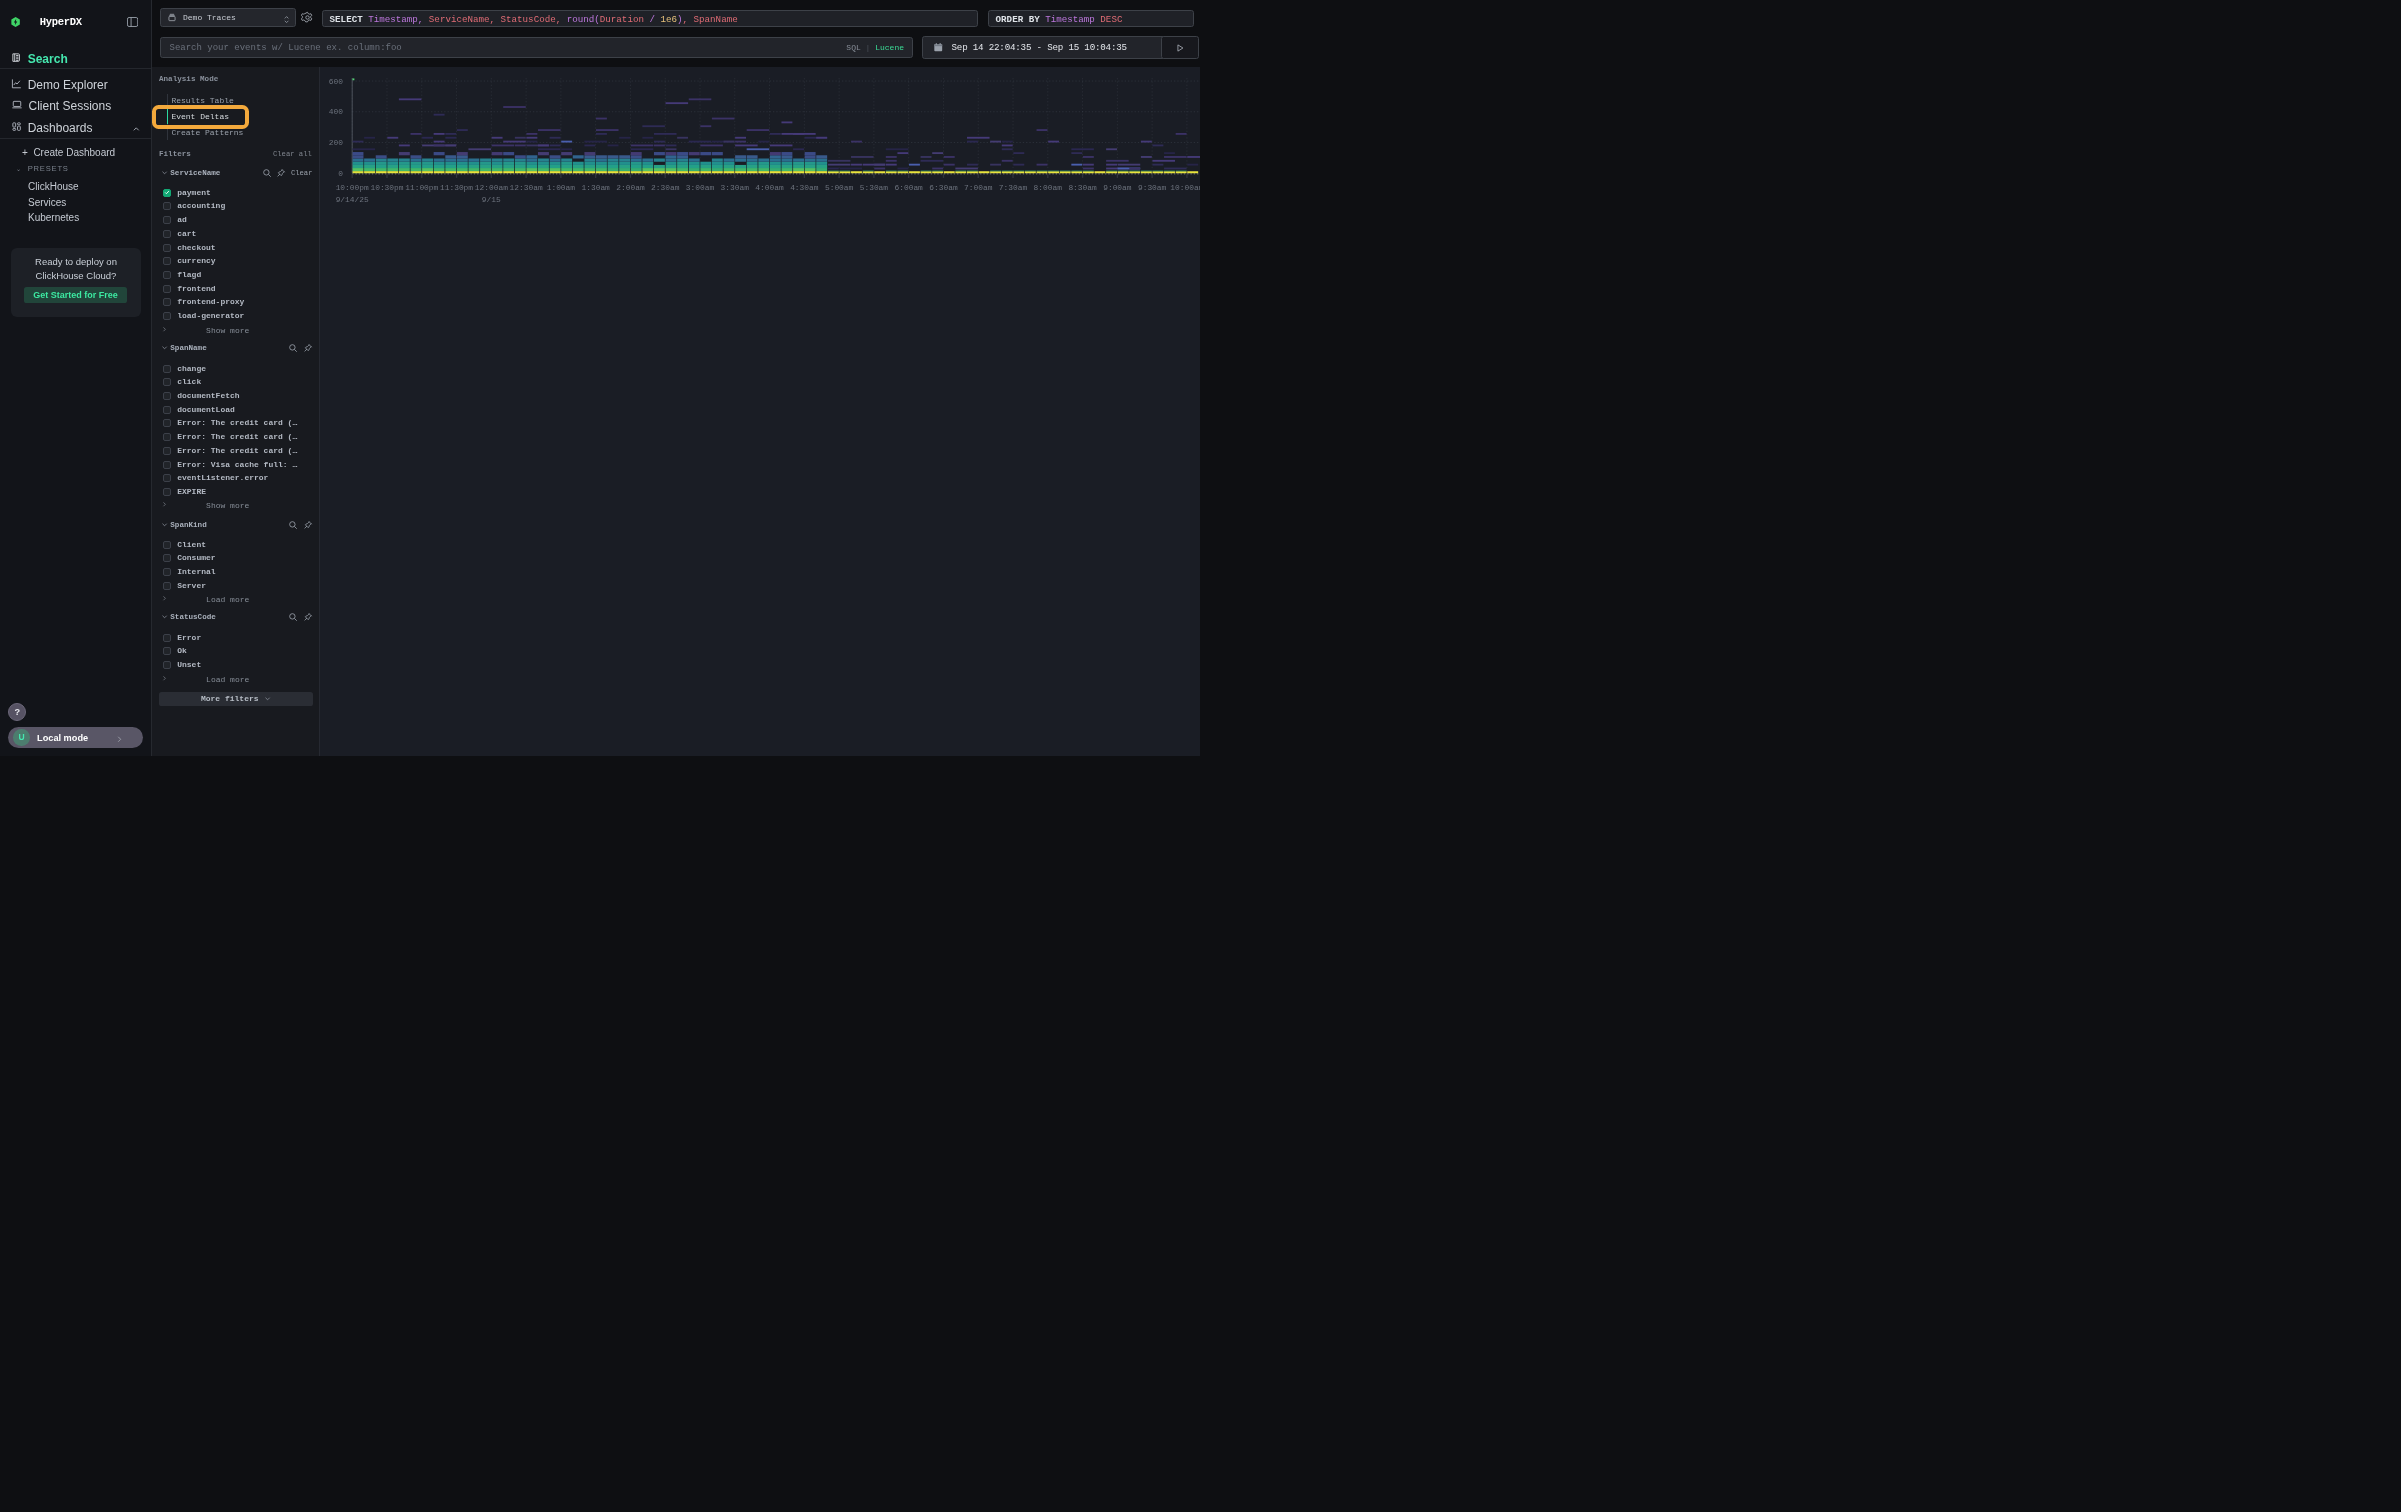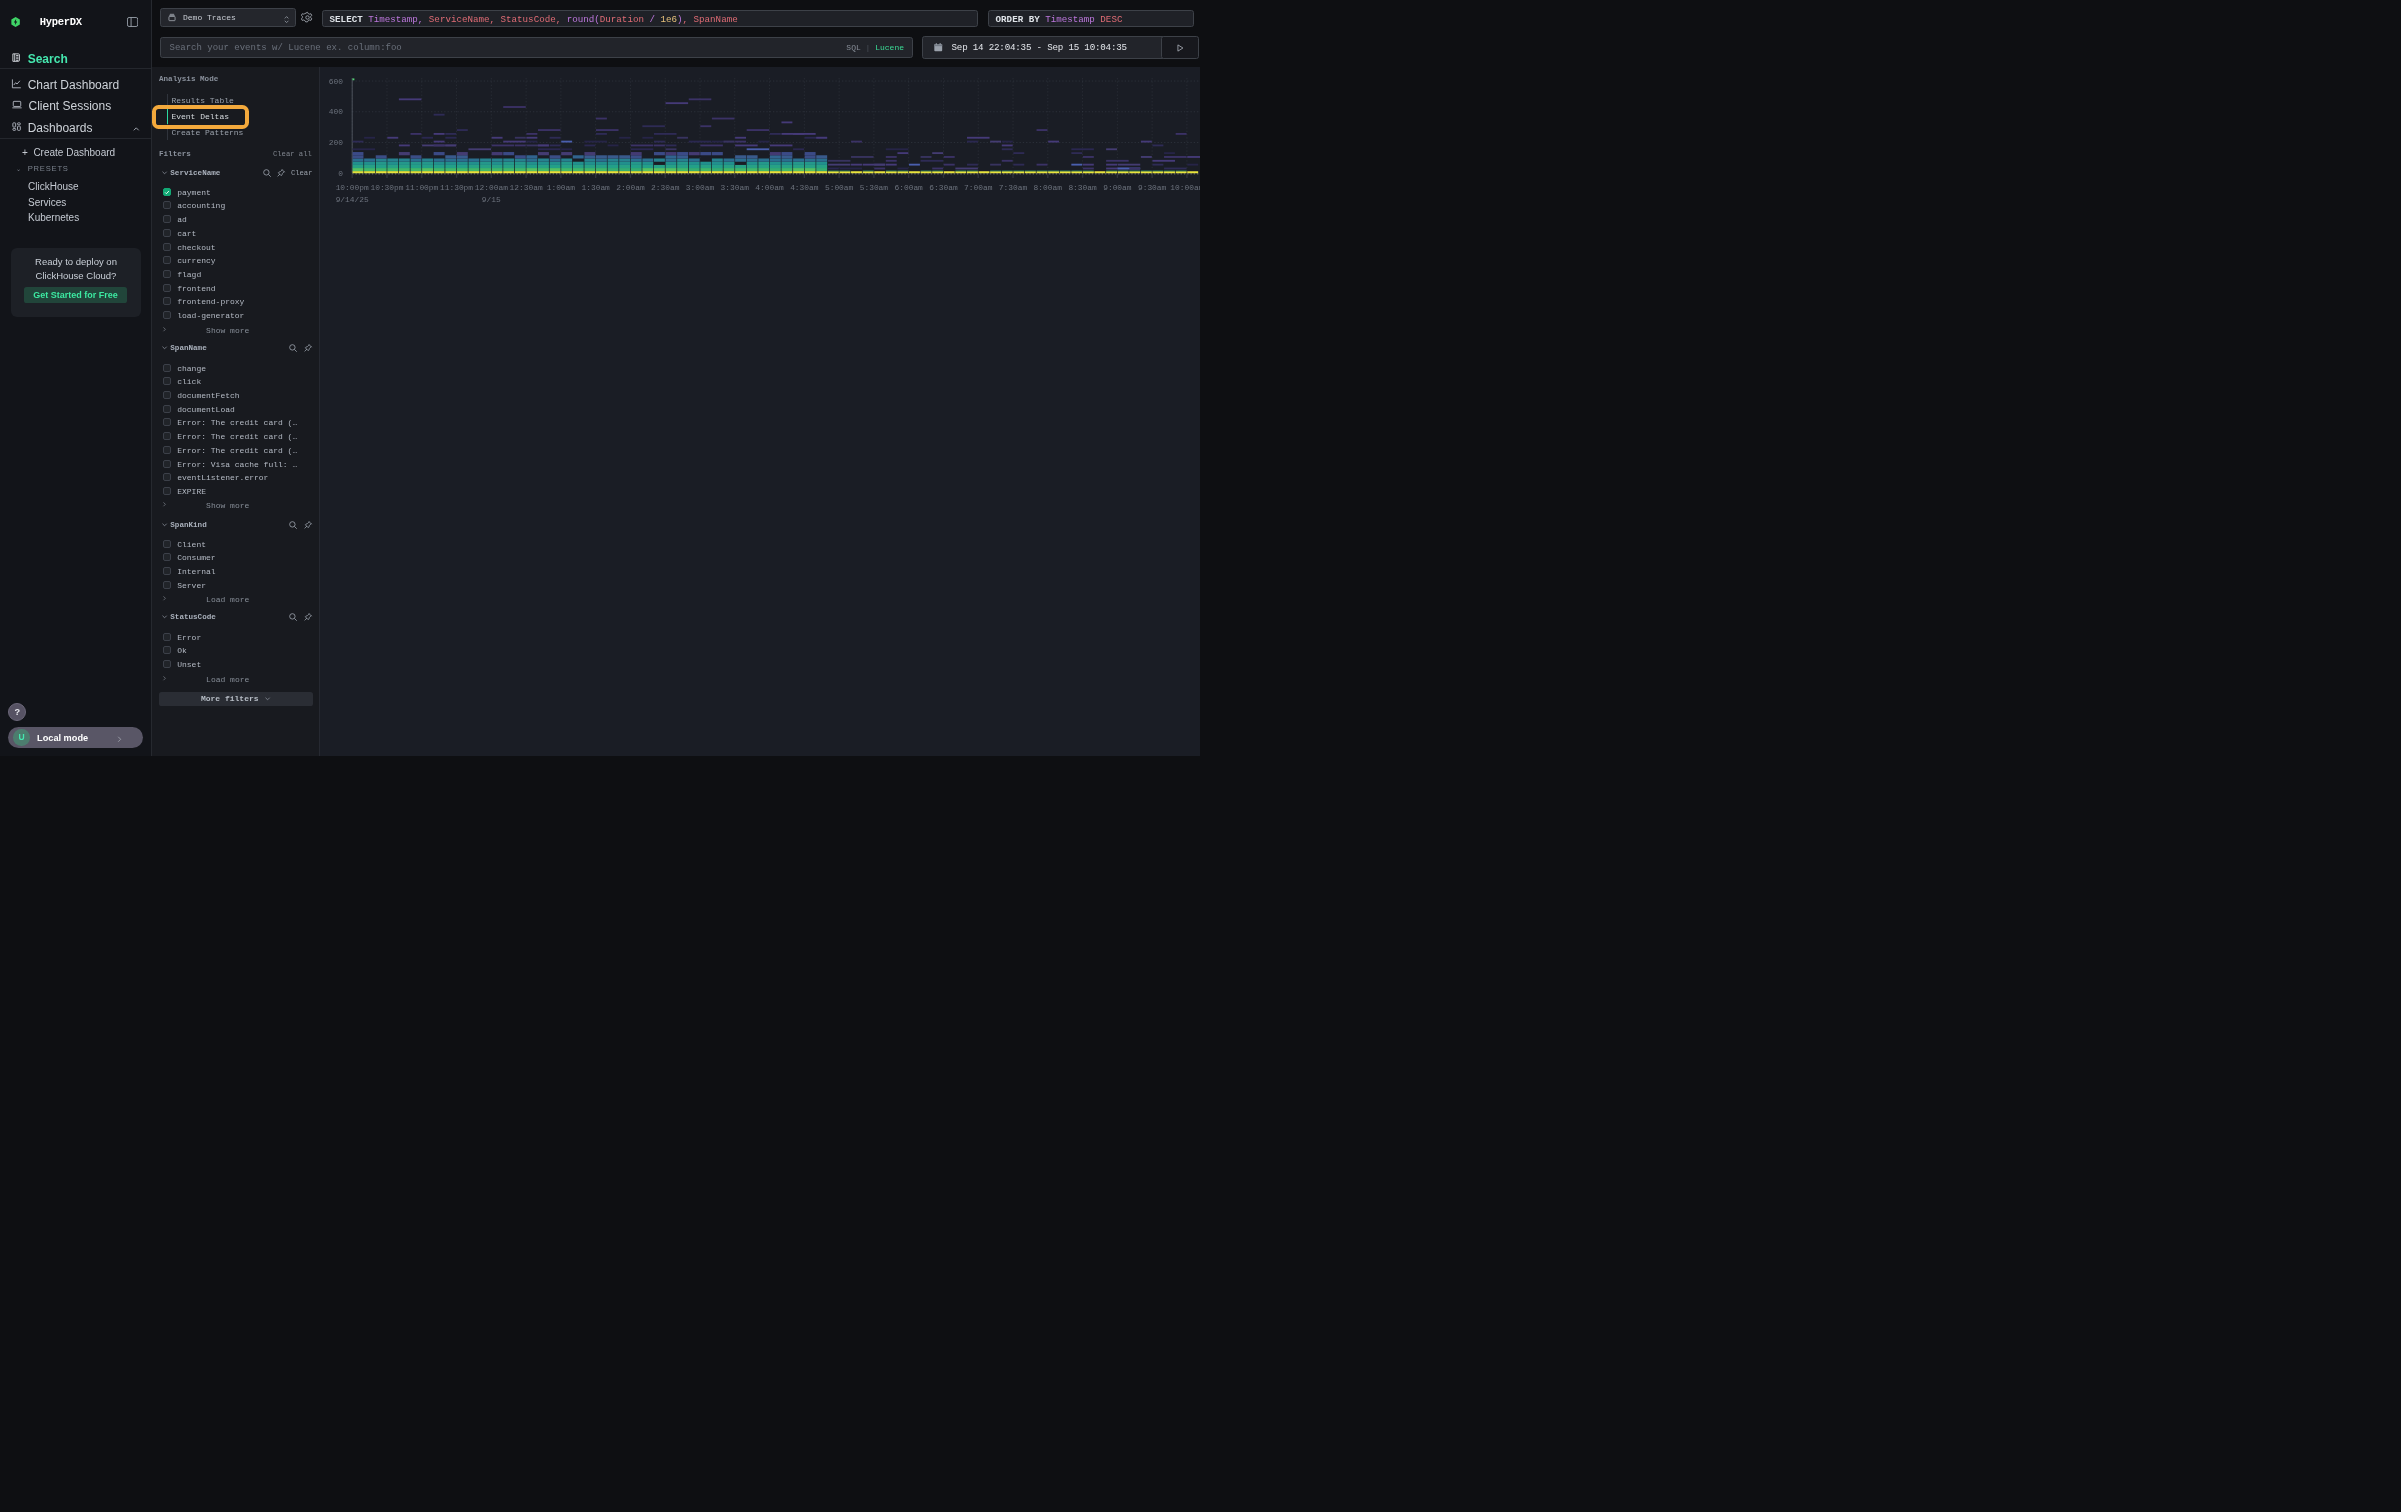--- a/index.html
+++ b/index.html
@@ -910,7 +910,7 @@
           <path d="M3 3 v18 h18"></path>
           <path d="M6 15 l4 -5 l3 3 l6 -7"></path>
         </svg>
-        <span>Chart Dashboard</span>
+        <span>Demo Explorer</span>
       </div>
   <div class="nav" style="top:99px">
         <svg width="12" height="11.2" viewBox="0 0 24 24" fill="none" stroke="#aeb4bd" stroke-width="2">

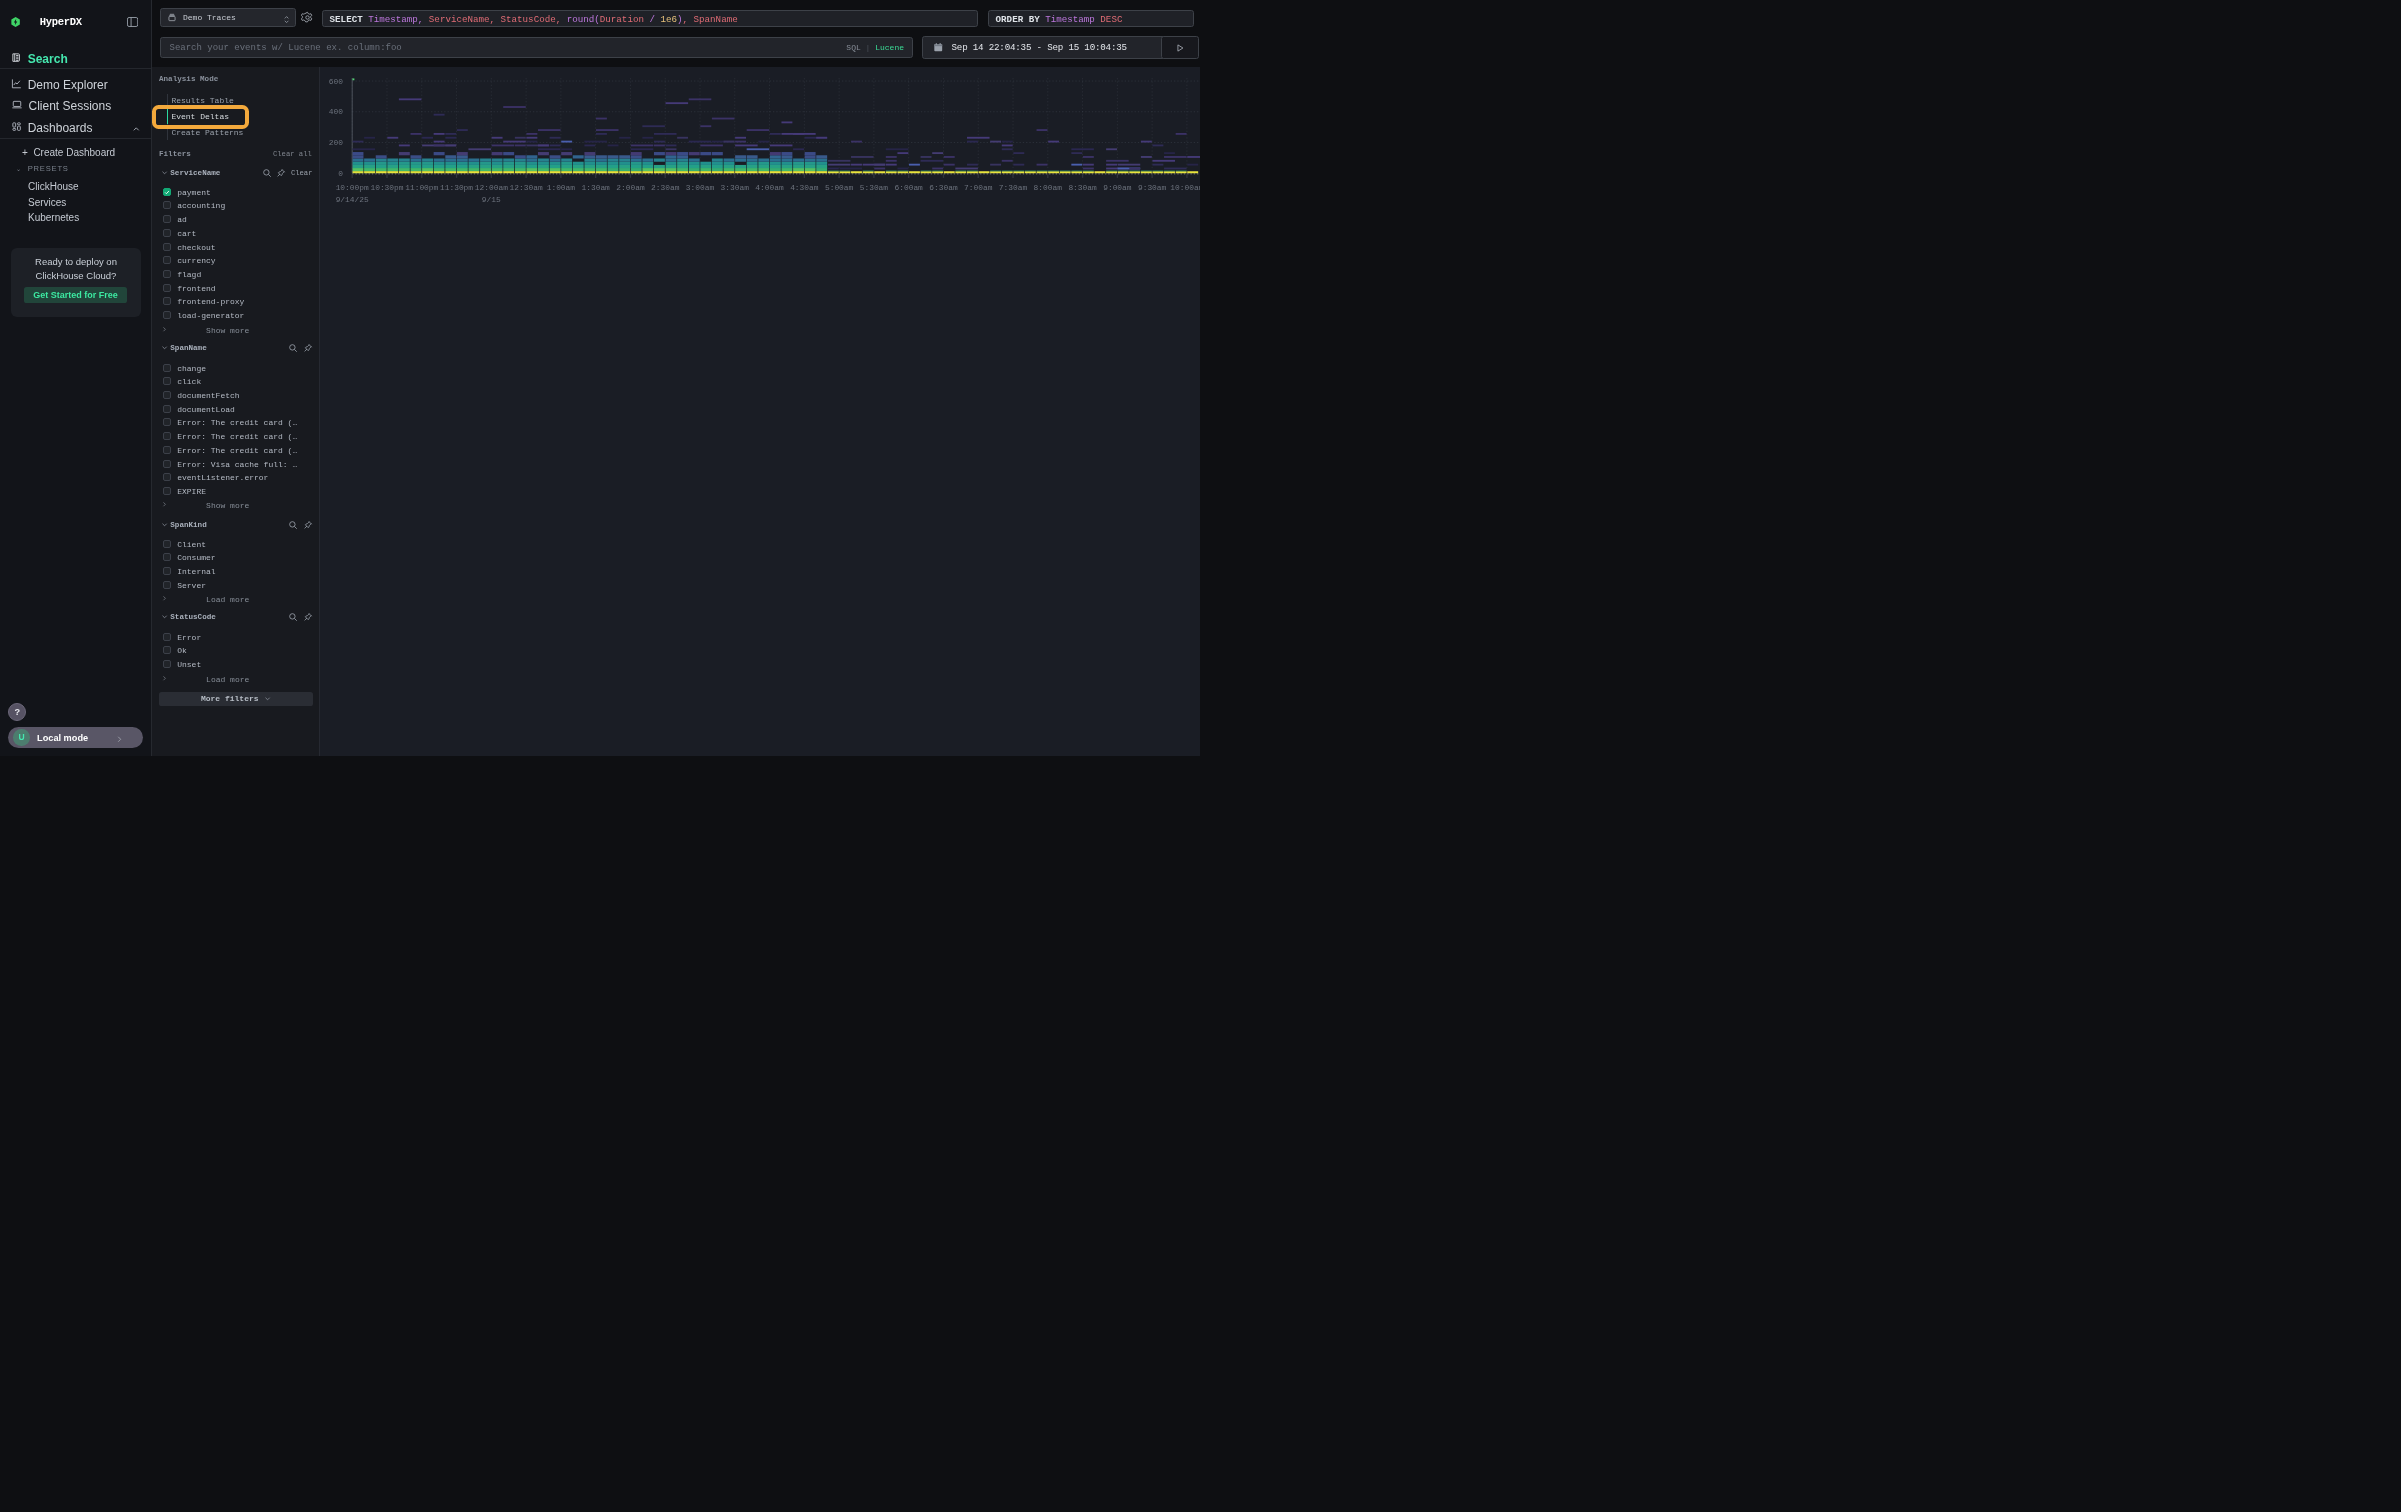--- a/index.html
+++ b/index.html
@@ -70,7 +70,7 @@
 .fhead .fname { font-family:"Liberation Mono", monospace; font-weight:bold; font-size:7.6px; color:#aab1bc; margin-left:2.6px; }
 .fhead .fico { margin-left:auto; display:flex; align-items:center; gap:4.6px; }
 .fhead .fclear { font-family:"Liberation Mono", monospace; font-size:7.2px; color:#9aa1ab; }
-.frow { position:absolute; left:11.2px; display:flex; align-items:flex-start; }
+.frow { position:absolute; left:11.2px; display:flex; align-items:center;font-weight:bold; }
 .cb { width:8px; height:8px; border-radius:2px; background:#212429; border:0.7px solid #3c4049; display:inline-flex; align-items:center; justify-content:center; }
 .cb.on { background:#12a874; border-color:#12a874; }
 .flab { font-family:"Liberation Mono", monospace; font-size:8px; color:#b4bac4; margin-left:6px; white-space:pre; }

